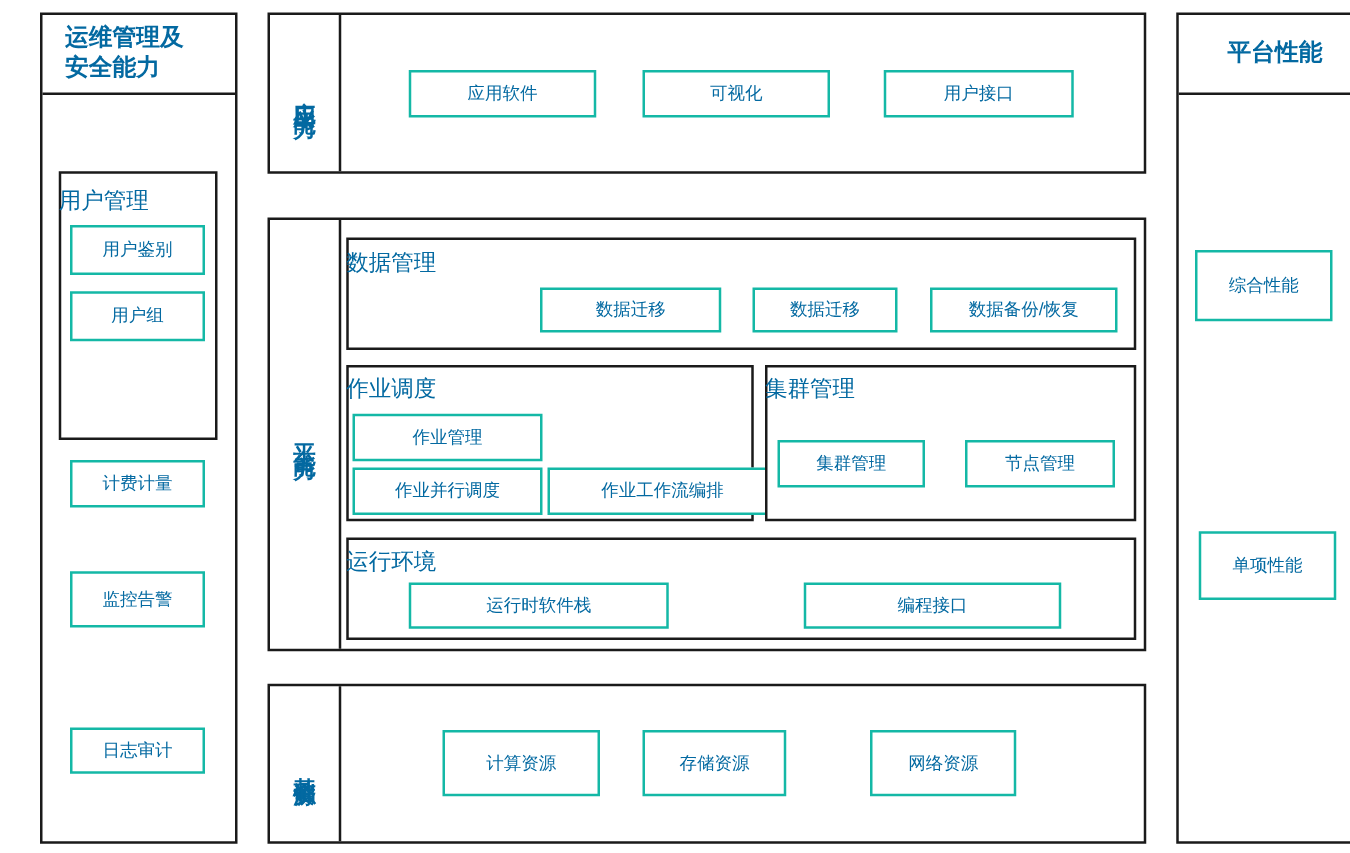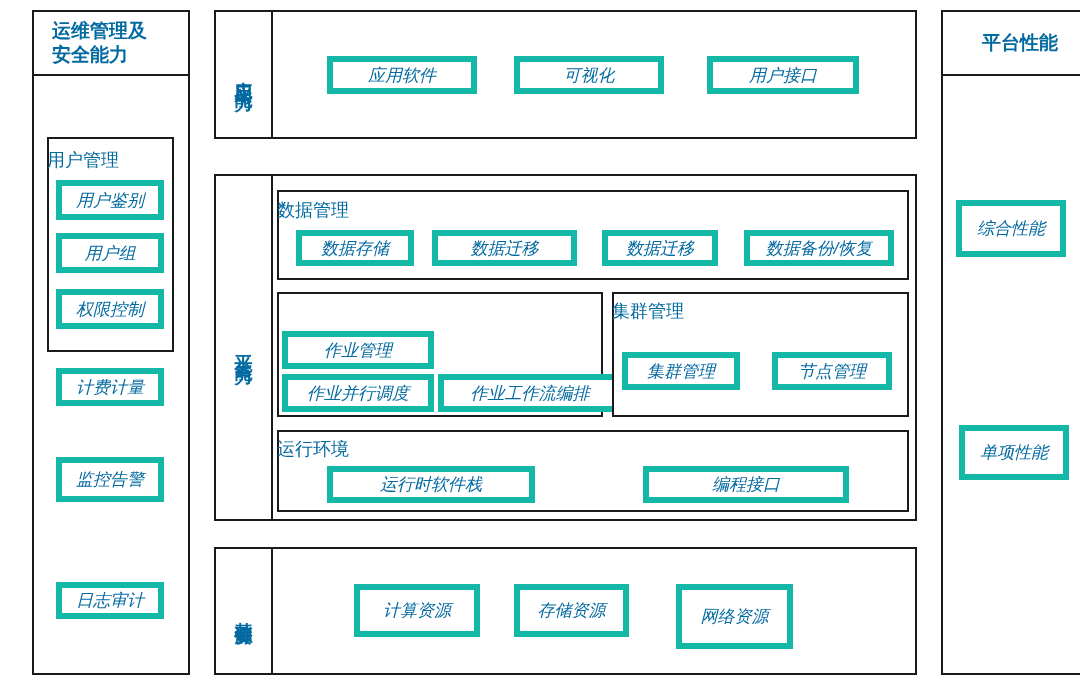--- a/index.html
+++ b/index.html
@@ -39,13 +39,12 @@
   }
   .cell{
     position:absolute;
-    border:6px solid #14b8a6;
+    border:2px solid #14b8a6;
     background:#ffffff;
     box-sizing:border-box;
     display:flex;align-items:center;justify-content:center;
-    font-size:17px;
+    font-size:14px;
     white-space:nowrap;
-    font-style:italic;
   }
   .group{
     position:absolute;

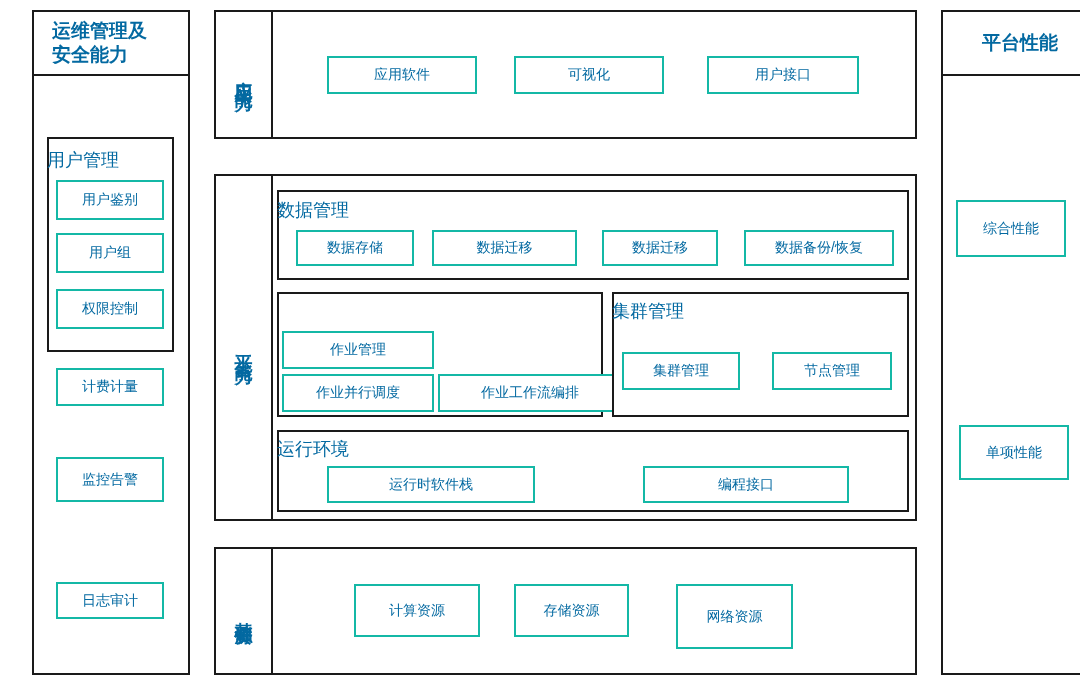--- a/index.html
+++ b/index.html
@@ -97,7 +97,6 @@
 
   <div class="group" style="left:253px;top:190px;width:632px;height:90px;"></div>
   <div class="group-title" style="left:253px;top:198px;width:600px;">数据管理</div>
-  <div class="cell" style="left:272px;top:230px;width:118px;height:36px;">数据存储</div>
   <div class="cell" style="left:408px;top:230px;width:145px;height:36px;">数据迁移</div>
   <div class="cell" style="left:578px;top:230px;width:116px;height:36px;">数据迁移</div>
   <div class="cell" style="left:720px;top:230px;width:150px;height:36px;">数据备份/恢复</div>

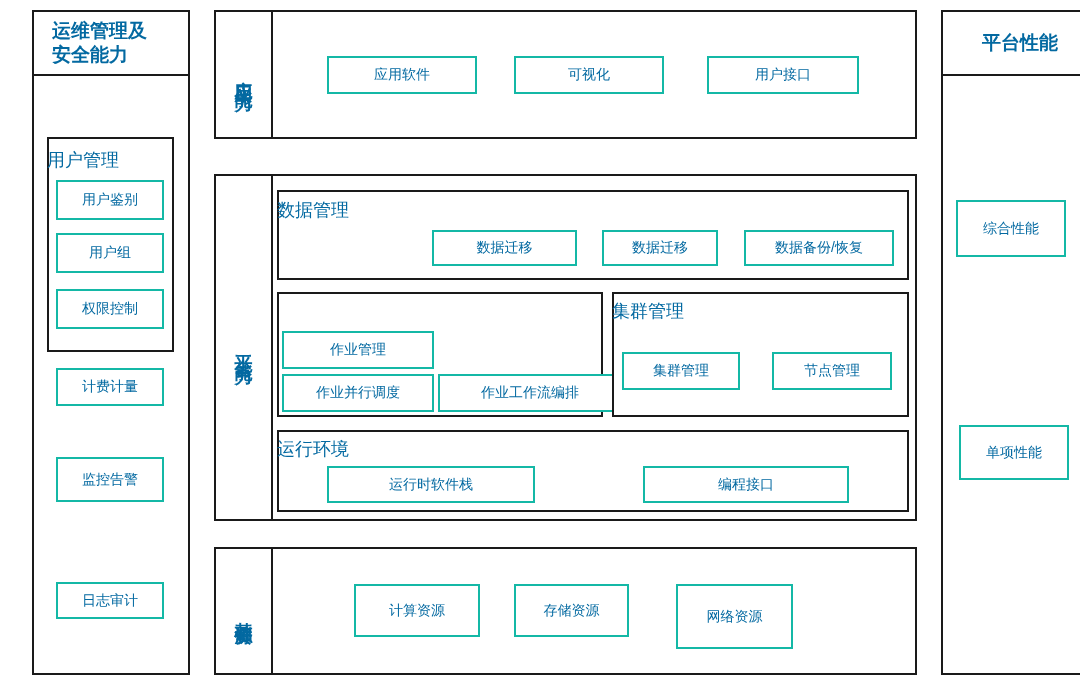--- a/index.html
+++ b/index.html
@@ -76,7 +76,6 @@
   <div class="group-title" style="left:23px;top:148px;width:127px;">用户管理</div>
   <div class="cell" style="left:32px;top:180px;width:108px;height:40px;">用户鉴别</div>
   <div class="cell" style="left:32px;top:233px;width:108px;height:40px;">用户组</div>
-  <div class="cell" style="left:32px;top:289px;width:108px;height:40px;">权限控制</div>
 
   <div class="cell" style="left:32px;top:368px;width:108px;height:38px;">计费计量</div>
   <div class="cell" style="left:32px;top:457px;width:108px;height:45px;">监控告警</div>

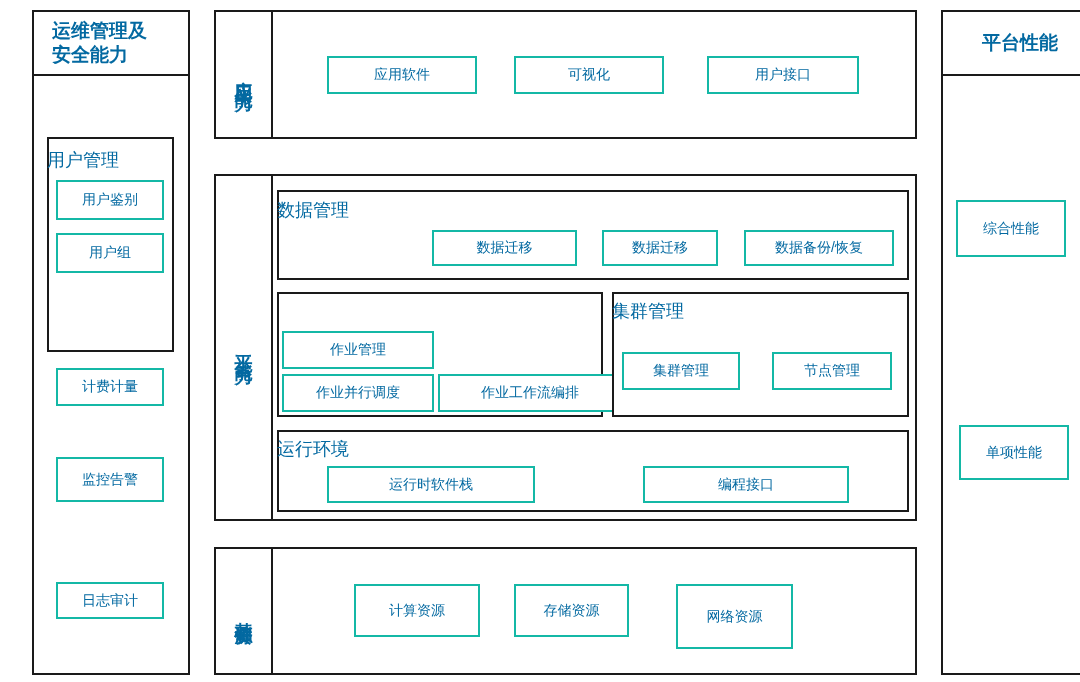--- a/index.html
+++ b/index.html
@@ -101,6 +101,7 @@
   <div class="cell" style="left:720px;top:230px;width:150px;height:36px;">数据备份/恢复</div>
 
   <div class="group" style="left:253px;top:292px;width:326px;height:125px;"></div>
+  <div class="group-title" style="left:253px;top:299px;width:326px;">作业调度</div>
   <div class="cell" style="left:258px;top:331px;width:152px;height:38px;">作业管理</div>
   <div class="cell" style="left:258px;top:374px;width:152px;height:38px;">作业并行调度</div>
   <div class="cell" style="left:414px;top:374px;width:184px;height:38px;">作业工作流编排</div>

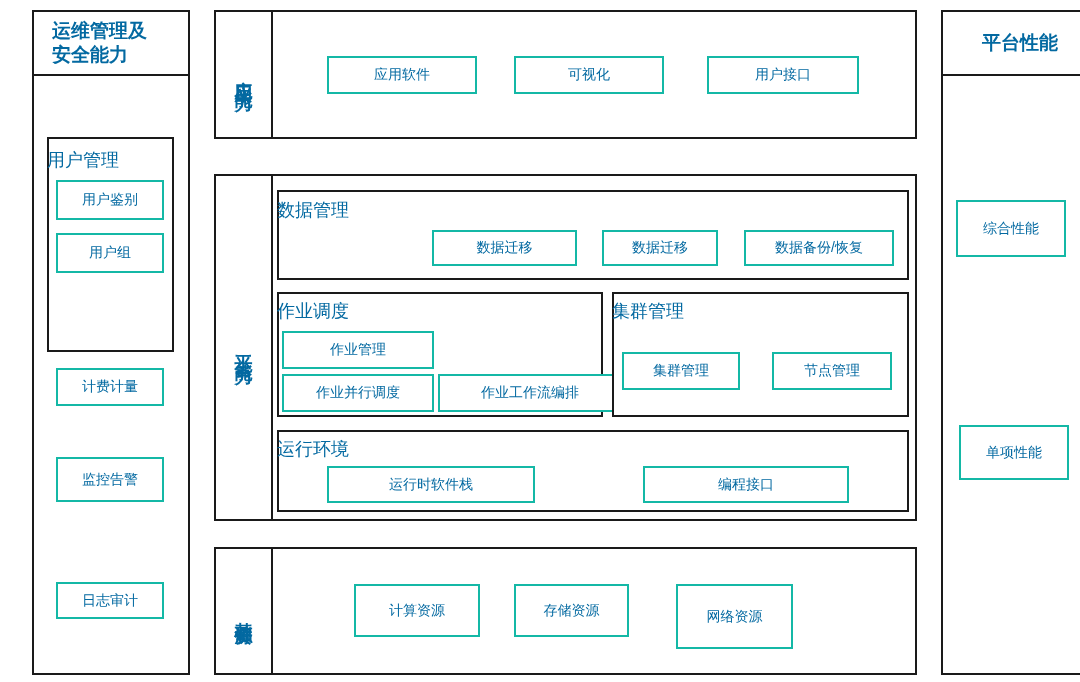--- a/index.html
+++ b/index.html
@@ -122,7 +122,7 @@
   </div>
   <div class="cell" style="left:330px;top:584px;width:126px;height:53px;">计算资源</div>
   <div class="cell" style="left:490px;top:584px;width:115px;height:53px;">存储资源</div>
-  <div class="cell" style="left:652px;top:584px;width:117px;height:65px;">网络资源</div>
+  <div class="cell" style="left:672px;top:584px;width:117px;height:53px;">网络资源</div>
 
   <div class="panel" style="left:917px;top:10px;width:158px;height:665px;"></div>
   <div class="panel-header" style="left:919px;top:12px;width:154px;height:64px;justify-content:center;">

